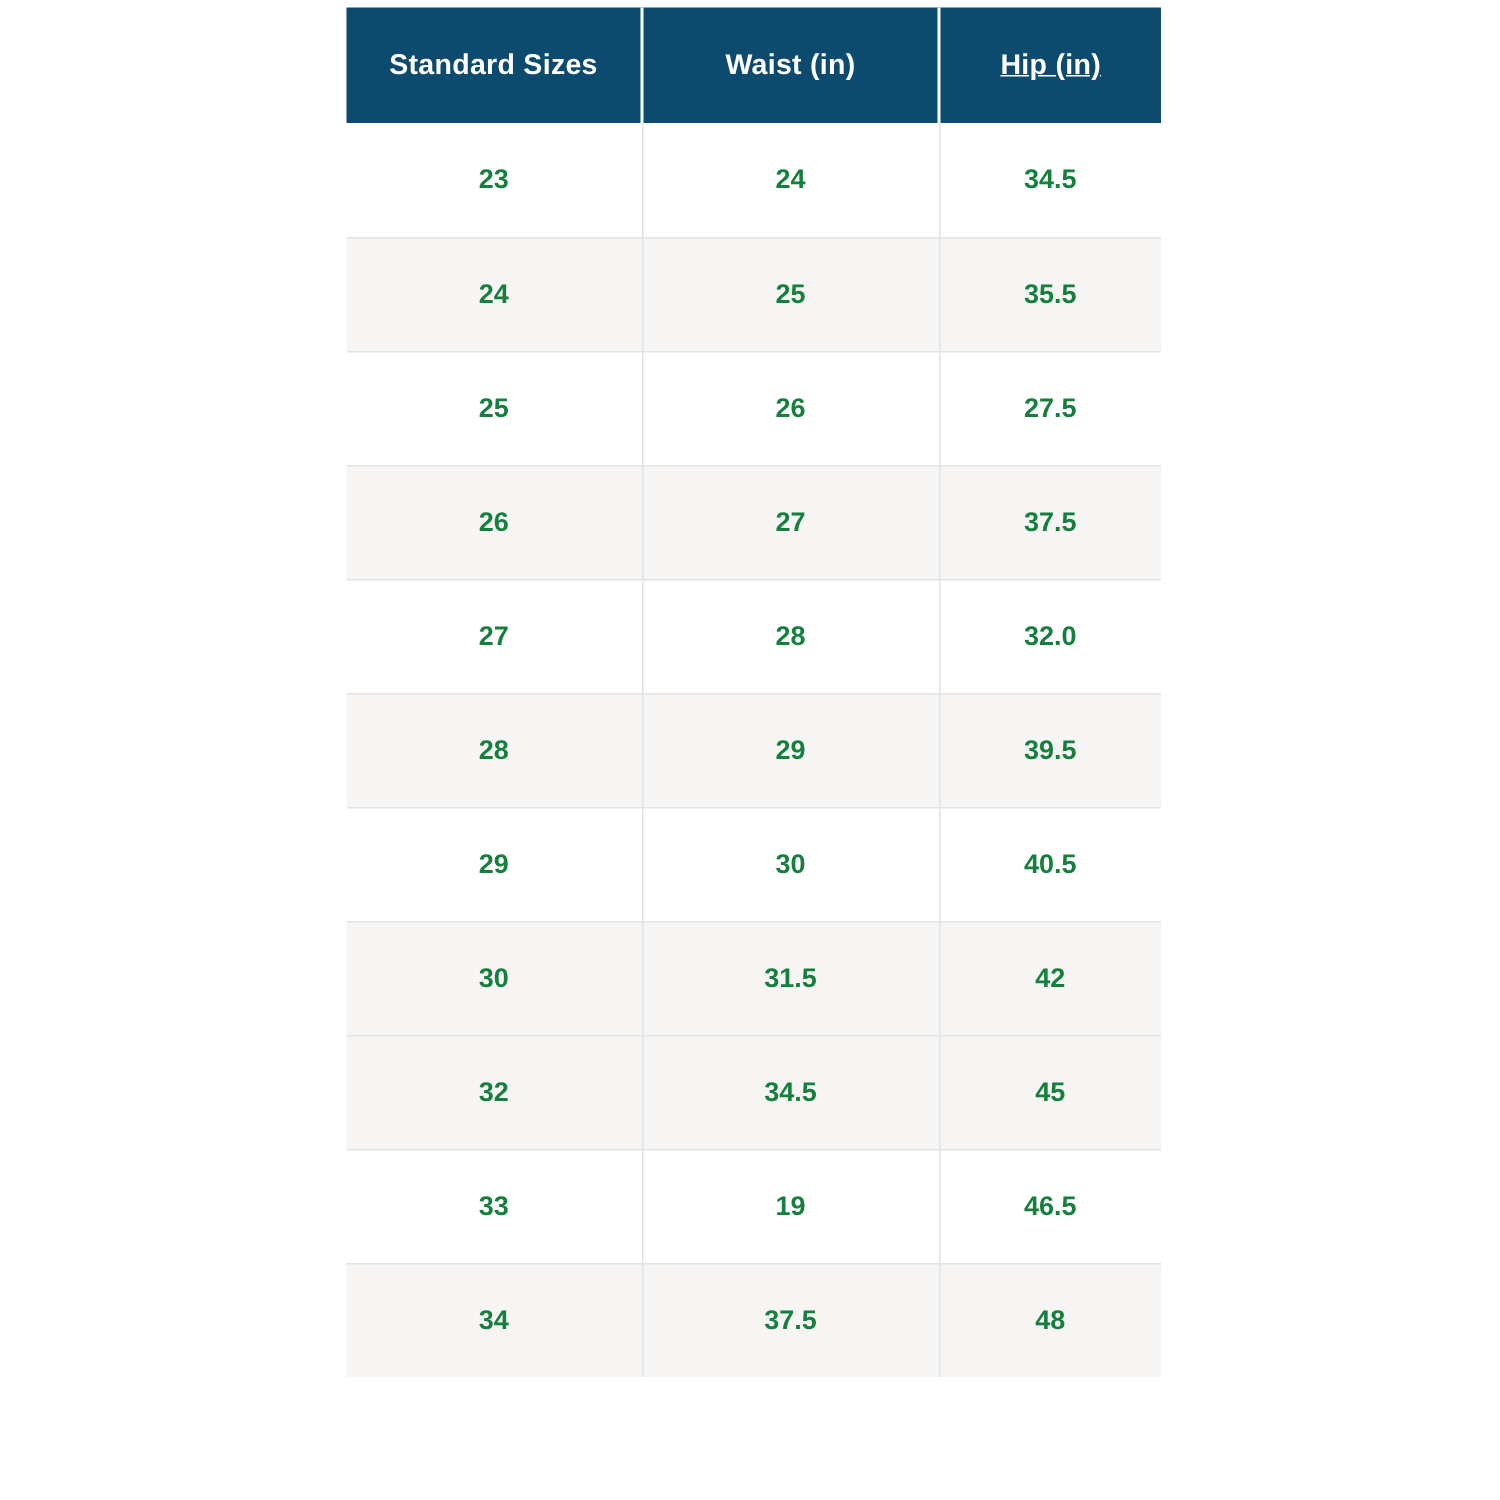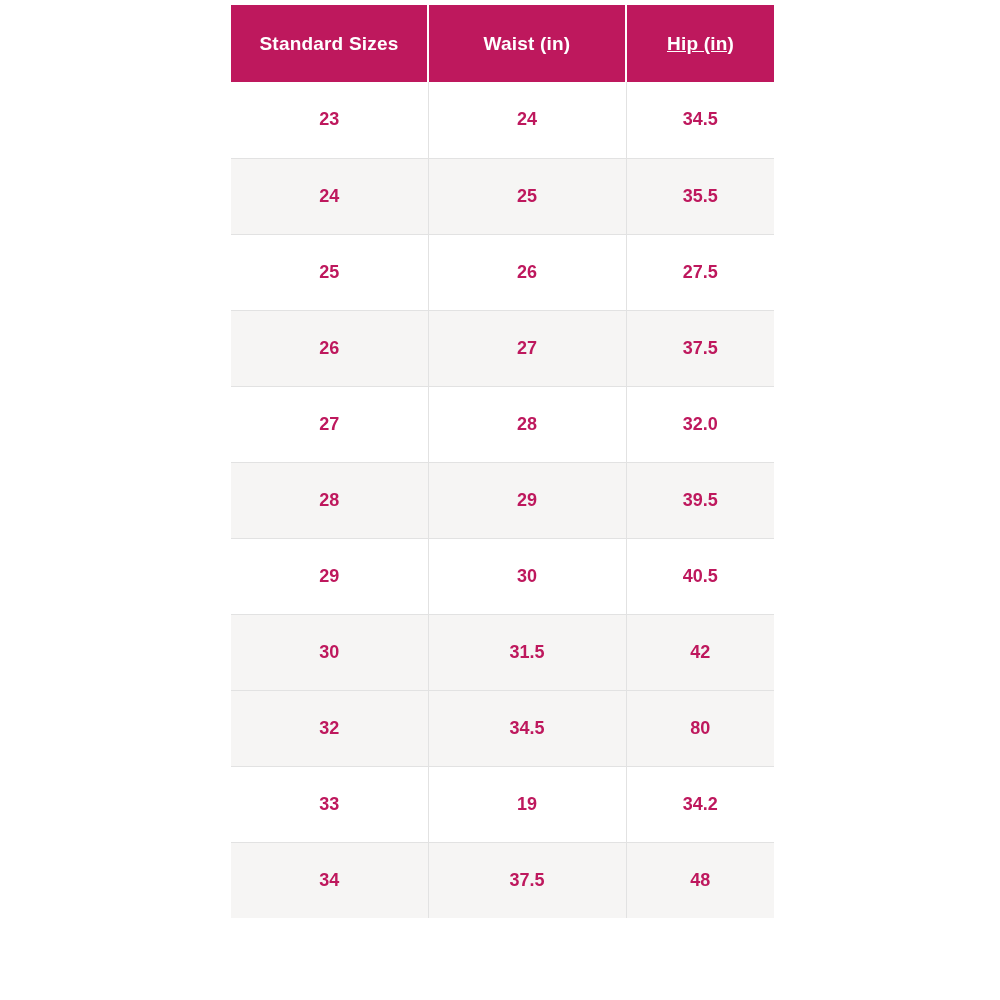--- a/index.html
+++ b/index.html
@@ -42,7 +42,7 @@
   col.col-hip   { width: 148px; }
 
   thead th {
-    background: #be185d;
+    background: #0c4a6e;
     color: #ffffff;
     height: 77px;
     font-size: 19px;

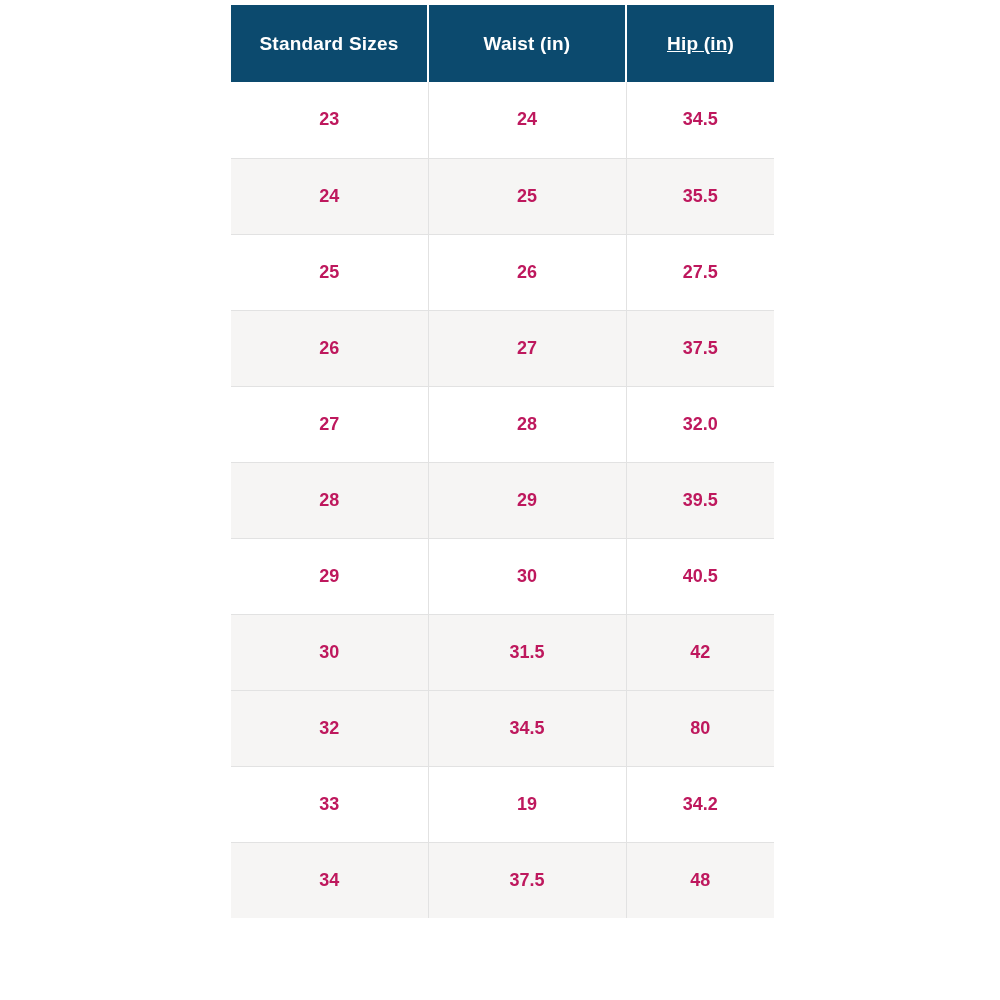--- a/index.html
+++ b/index.html
@@ -63,7 +63,7 @@
     height: 76px;
     font-size: 18px;
     font-weight: bold;
-    color: #be185d;
+    color: #15803d;
     text-align: center;
     vertical-align: middle;
     padding: 0;

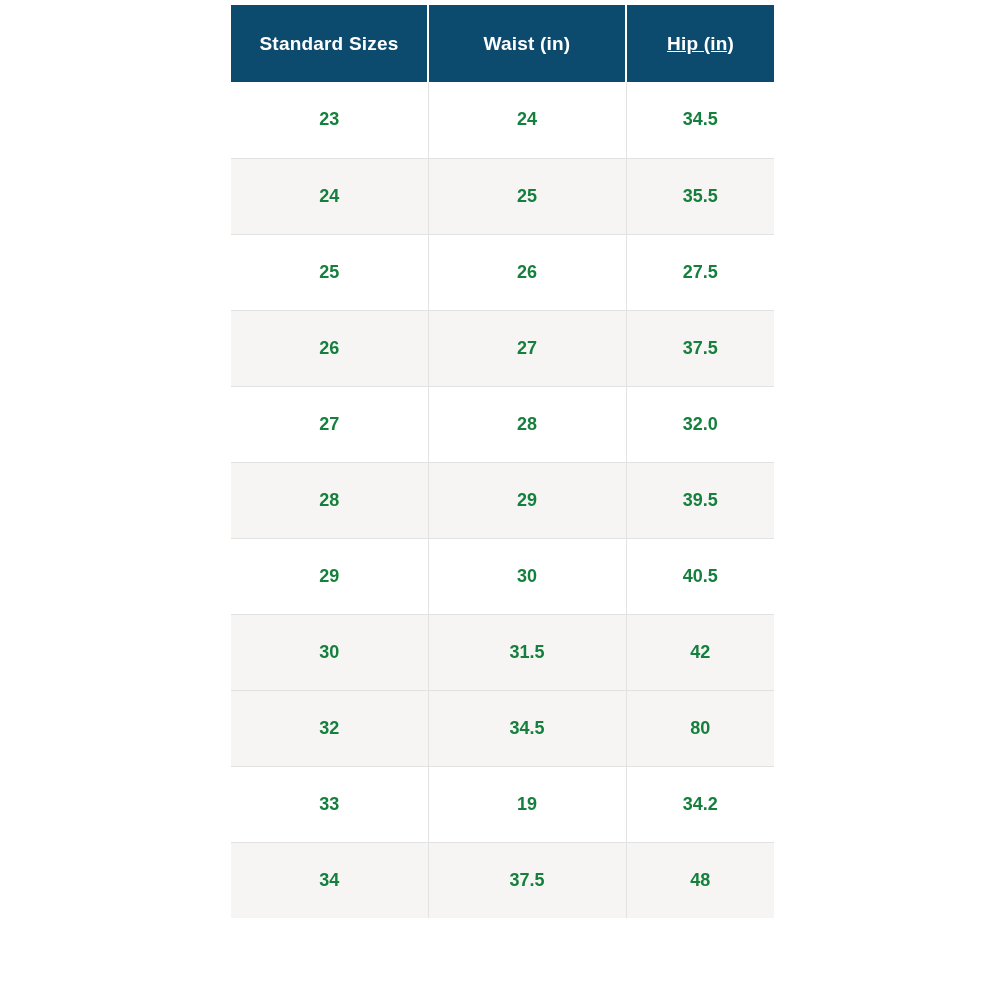--- a/index.html
+++ b/index.html
@@ -149,7 +149,7 @@
           <tr class="row-odd">
             <td>32</td>
             <td>34.5</td>
-            <td>80</td>
+            <td>45</td>
           </tr>
           <tr class="row-even">
             <td>33</td>

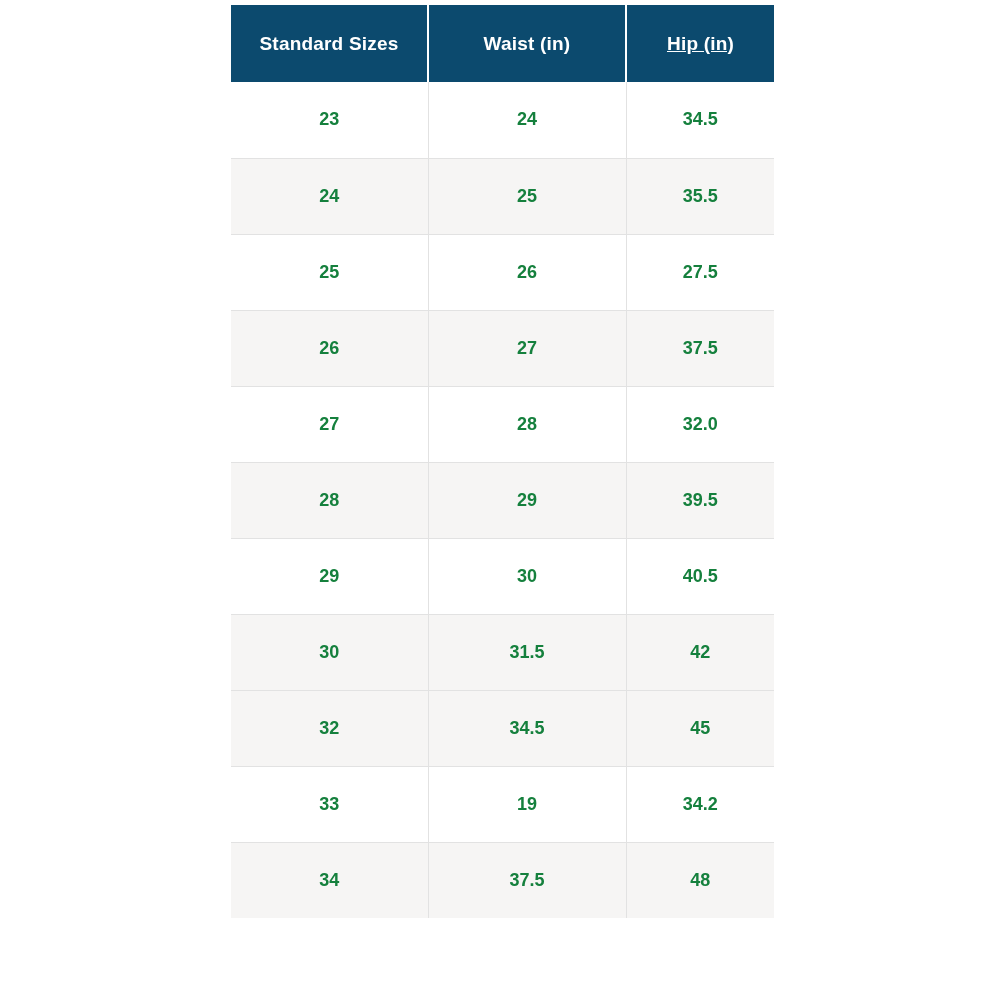--- a/index.html
+++ b/index.html
@@ -154,7 +154,7 @@
           <tr class="row-even">
             <td>33</td>
             <td>19</td>
-            <td>34.2</td>
+            <td>46.5</td>
           </tr>
           <tr class="row-odd">
             <td>34</td>

